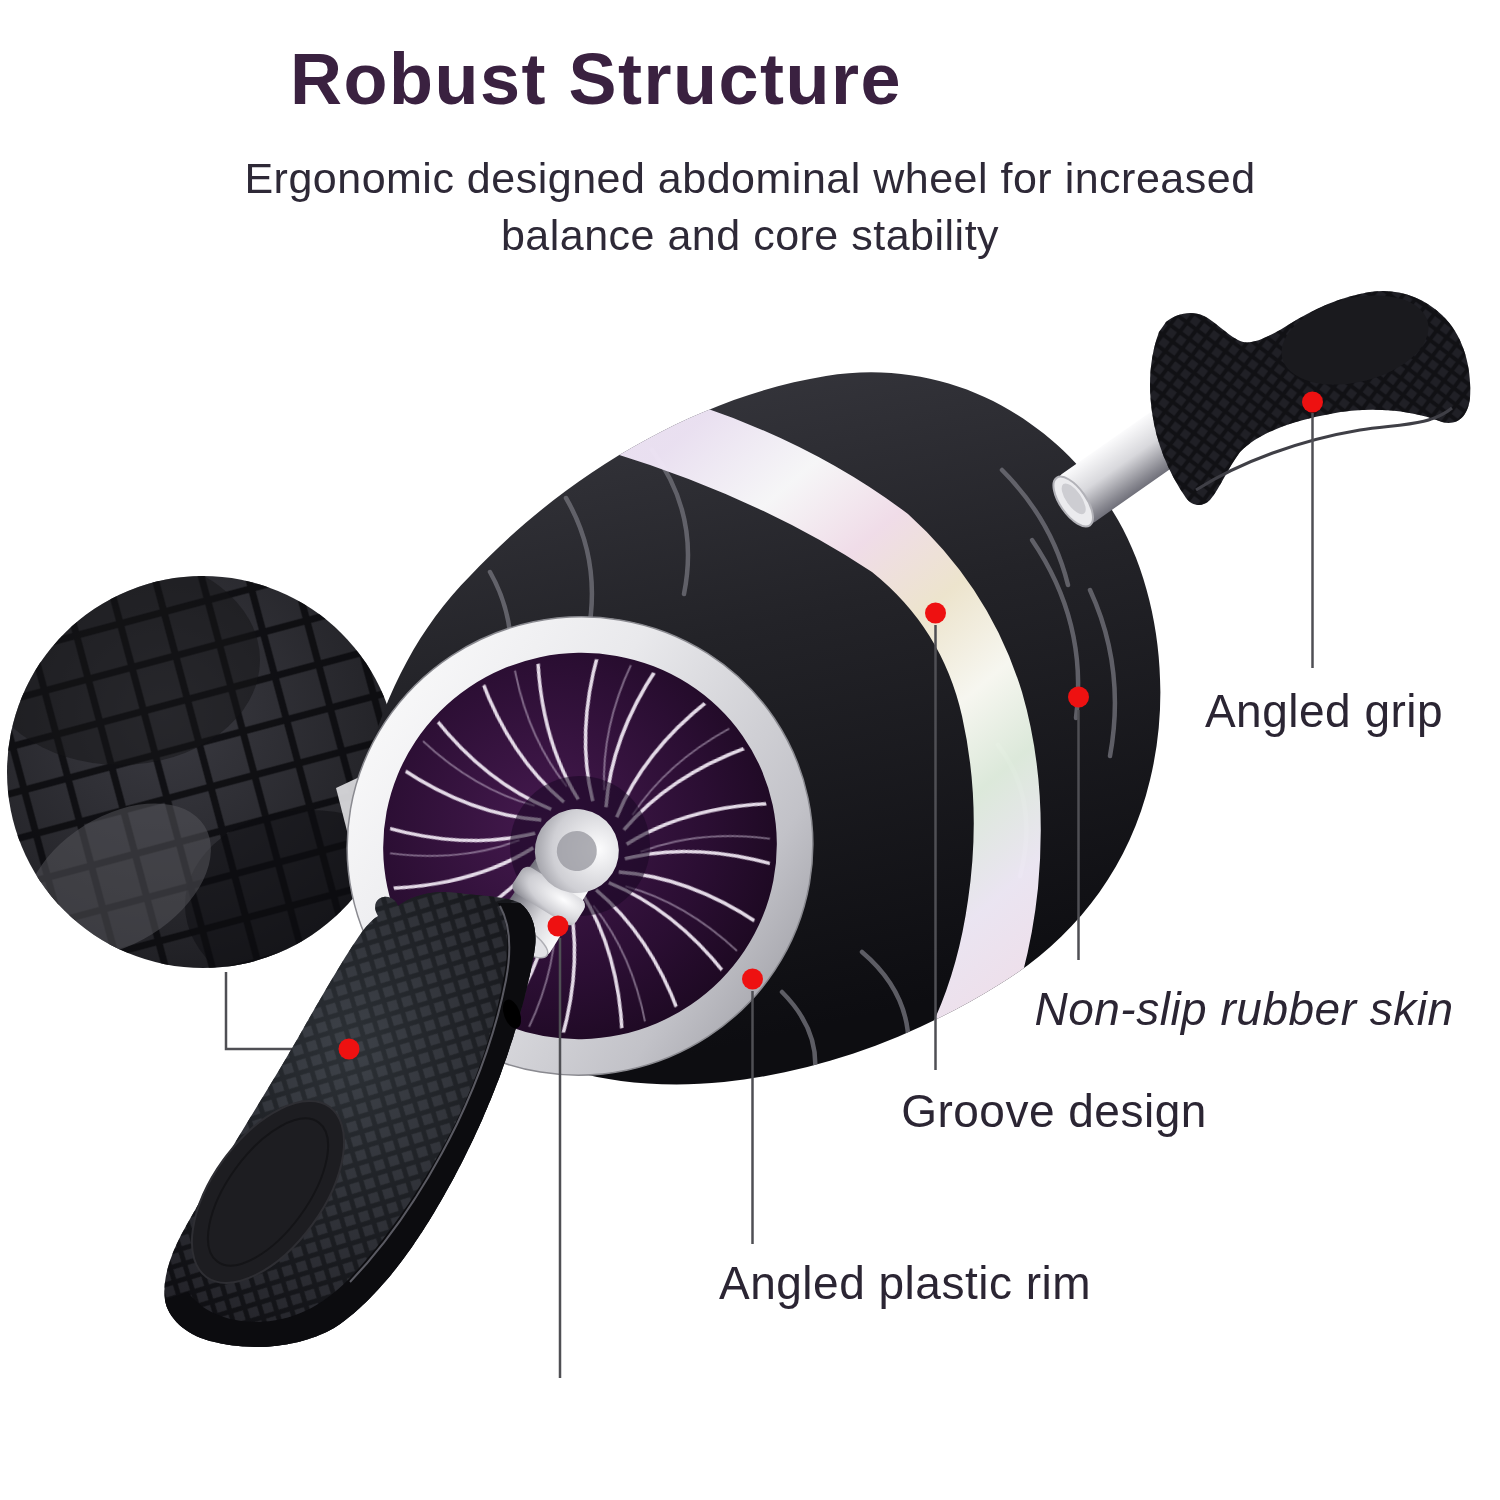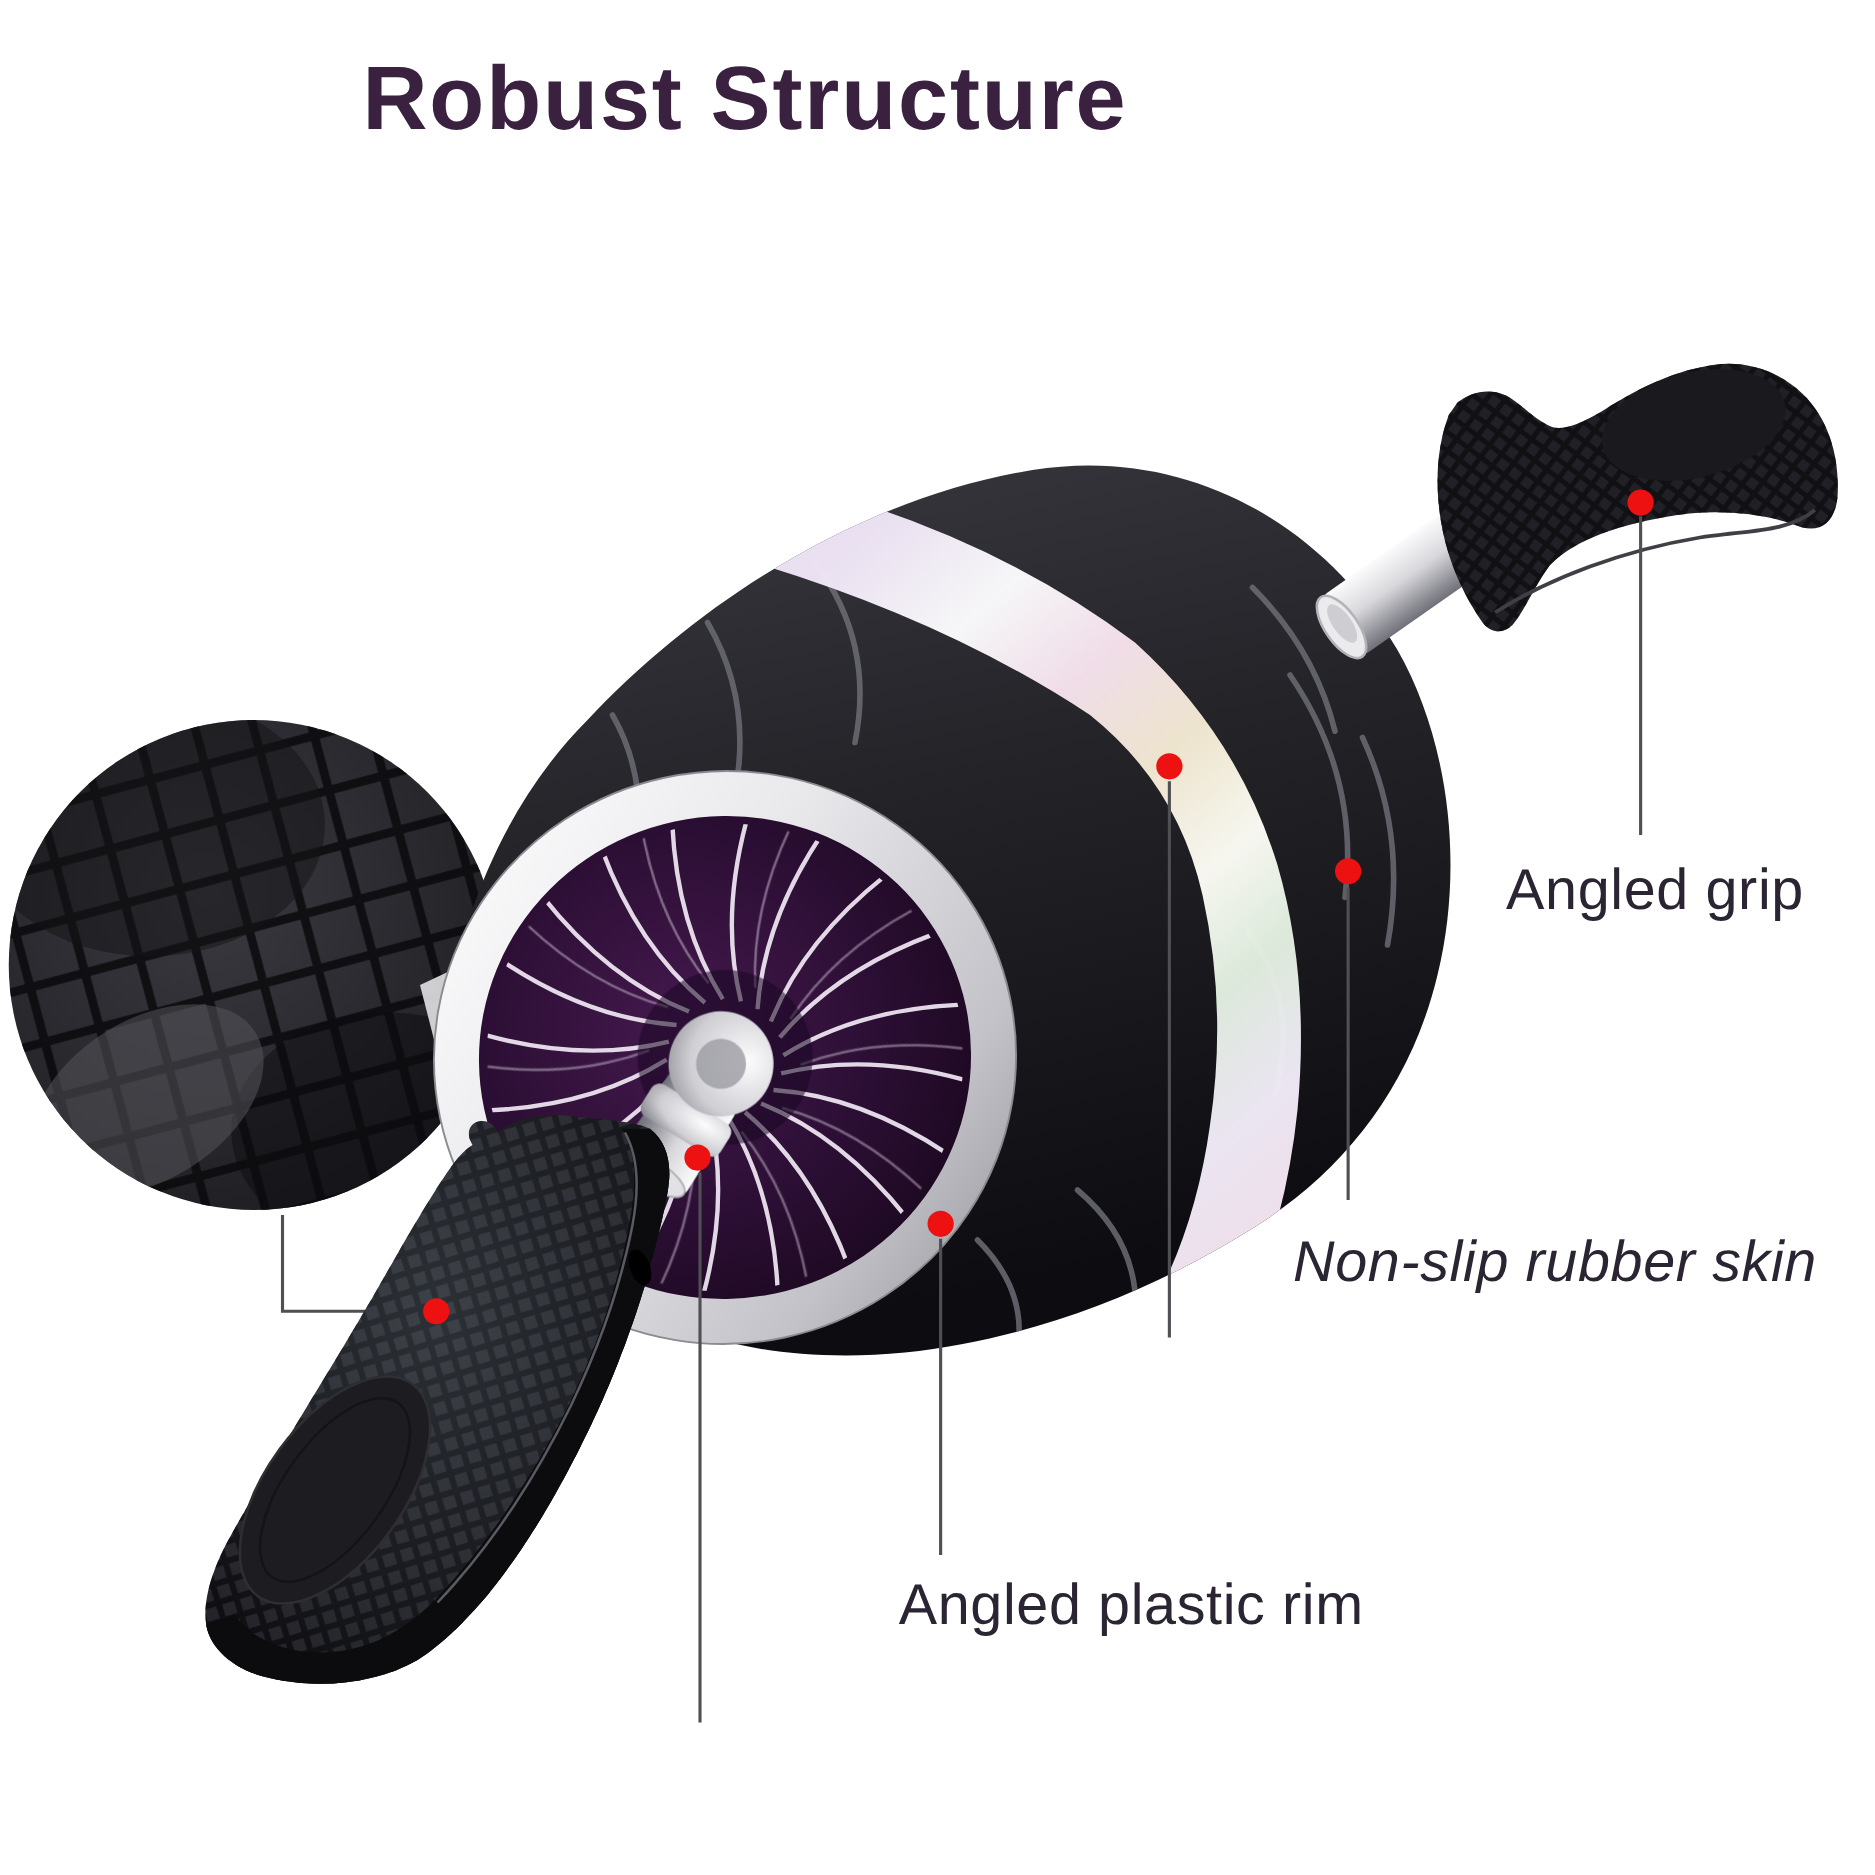--- a/index.html
+++ b/index.html
@@ -248,6 +248,8 @@
   </svg>
 
   <div class="page-title">Robust Structure</div>
+  <div class="page-subtitle">Ergonomic designed abdominal wheel for increased
+balance and core stability</div>
 
   <div class="callout-label lbl-angled">Angled grip</div>
   <div class="callout-label lbl-nonslip">Non-slip rubber skin</div>

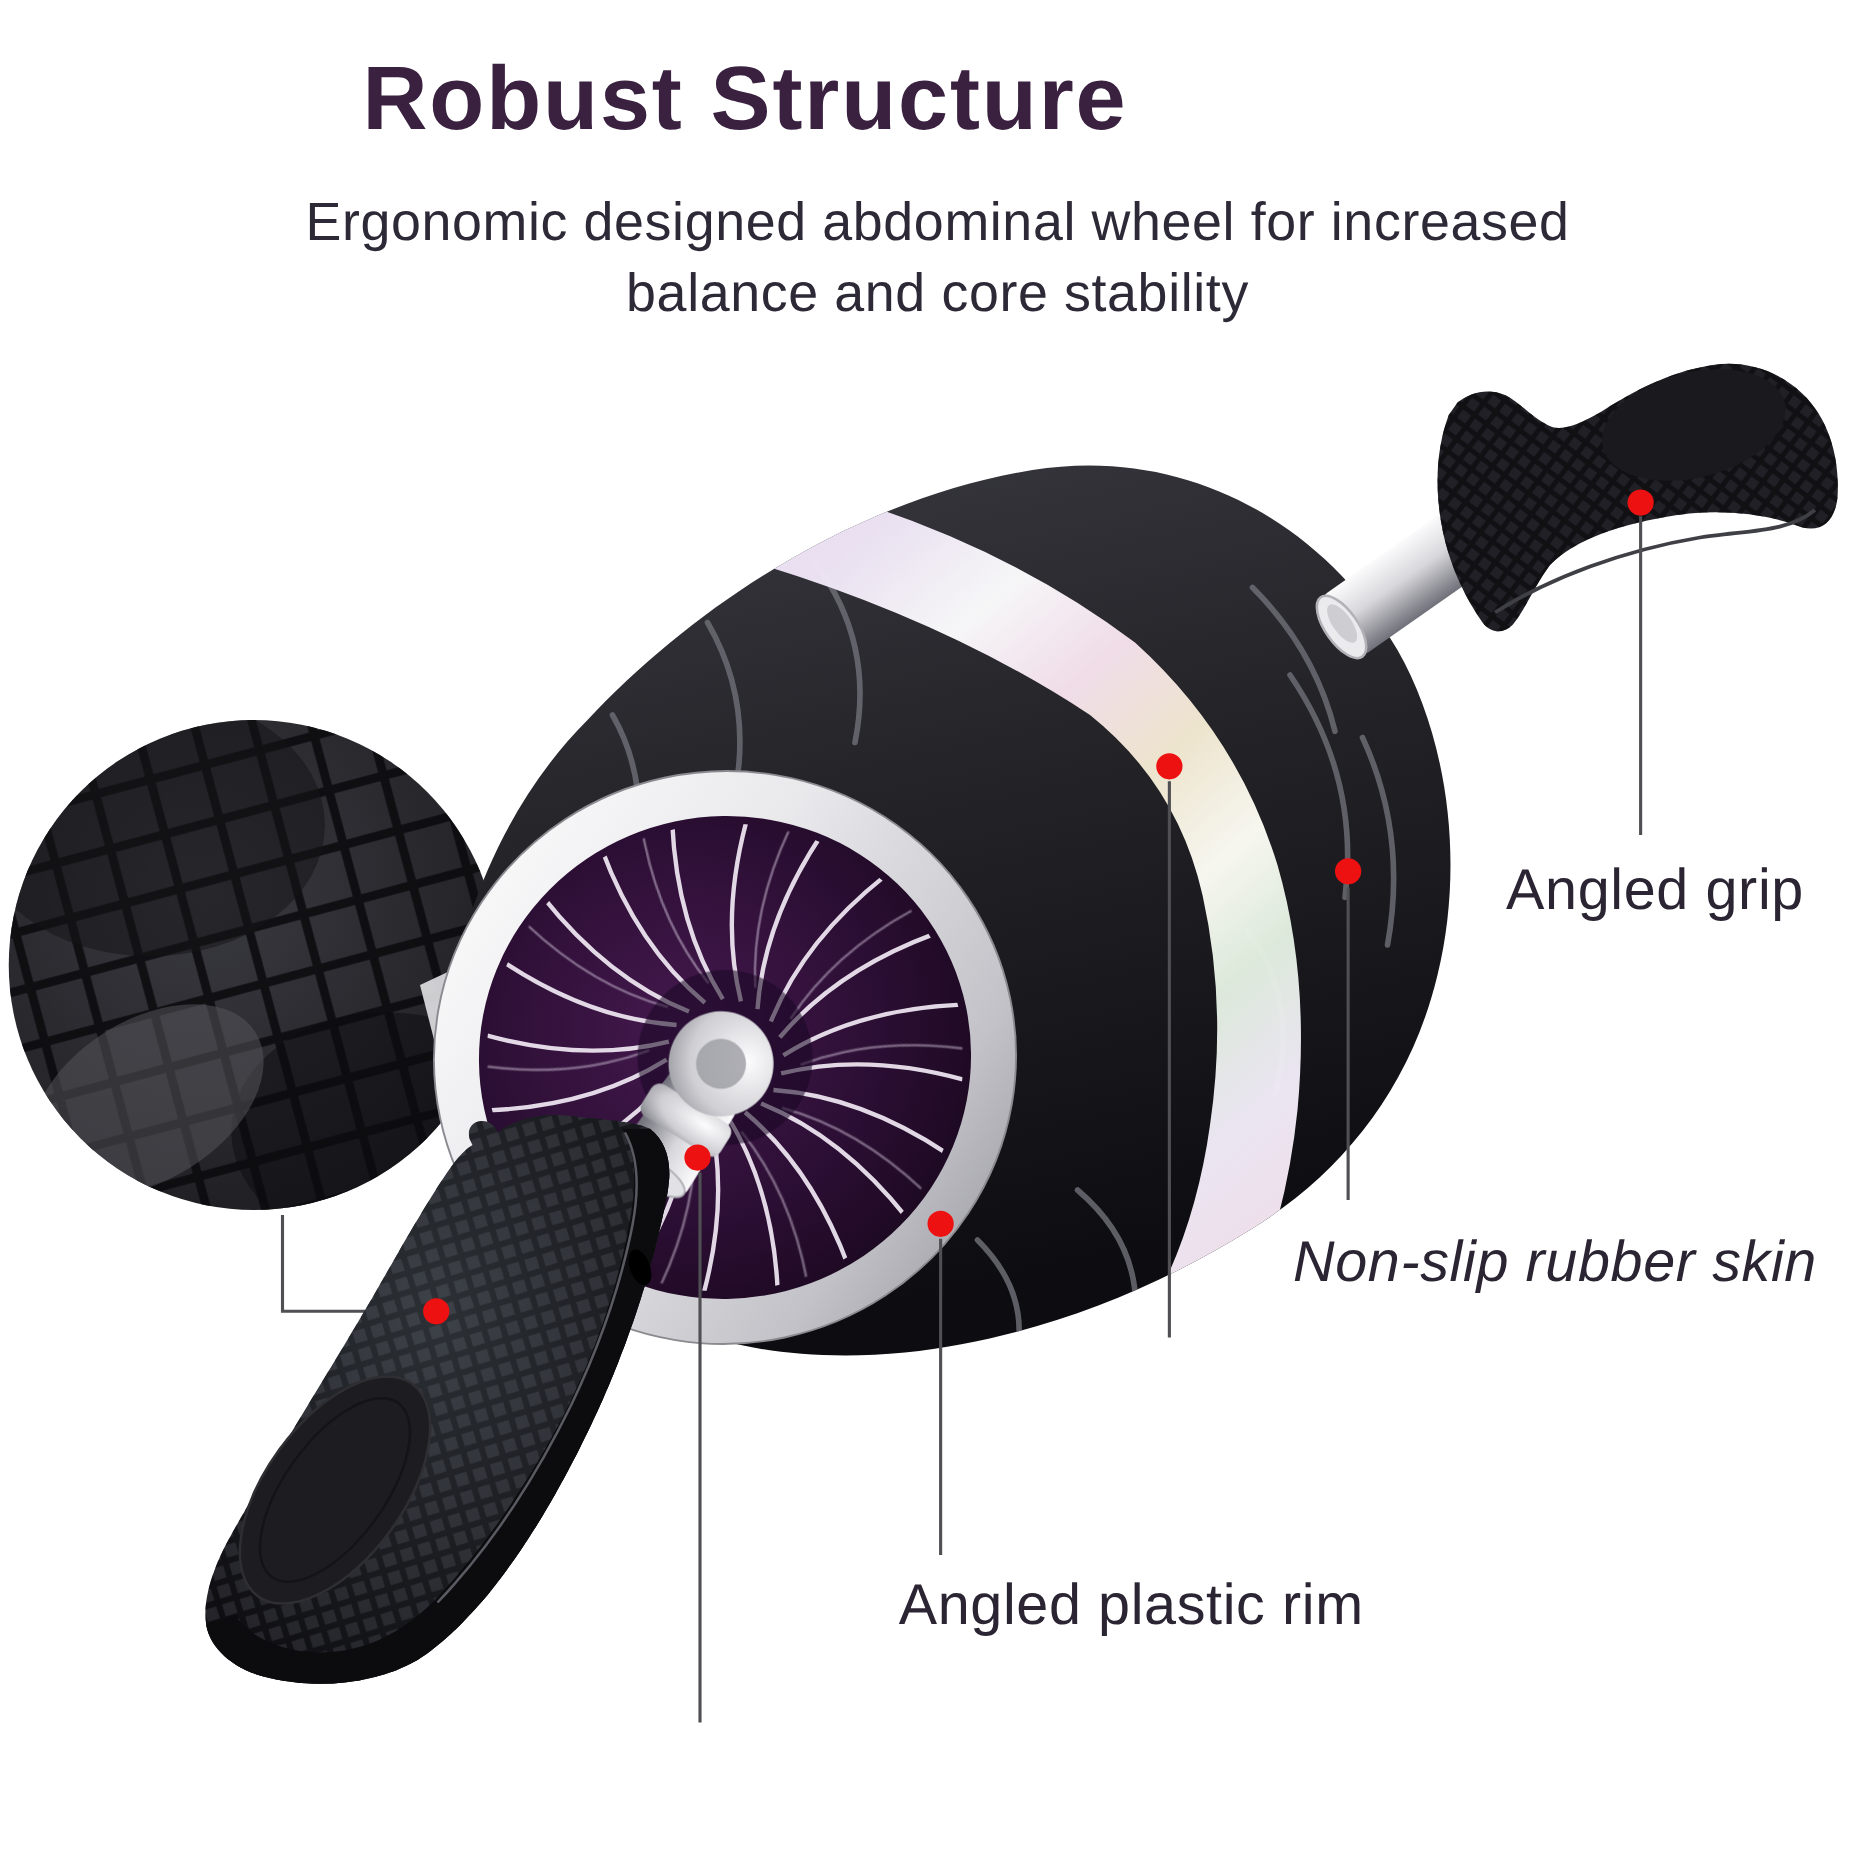--- a/index.html
+++ b/index.html
@@ -253,6 +253,7 @@
 
   <div class="callout-label lbl-angled">Angled grip</div>
   <div class="callout-label lbl-nonslip">Non-slip rubber skin</div>
+  <div class="callout-label lbl-groove">Groove design</div>
   <div class="callout-label lbl-rim">Angled plastic rim</div>
 </div>
 

